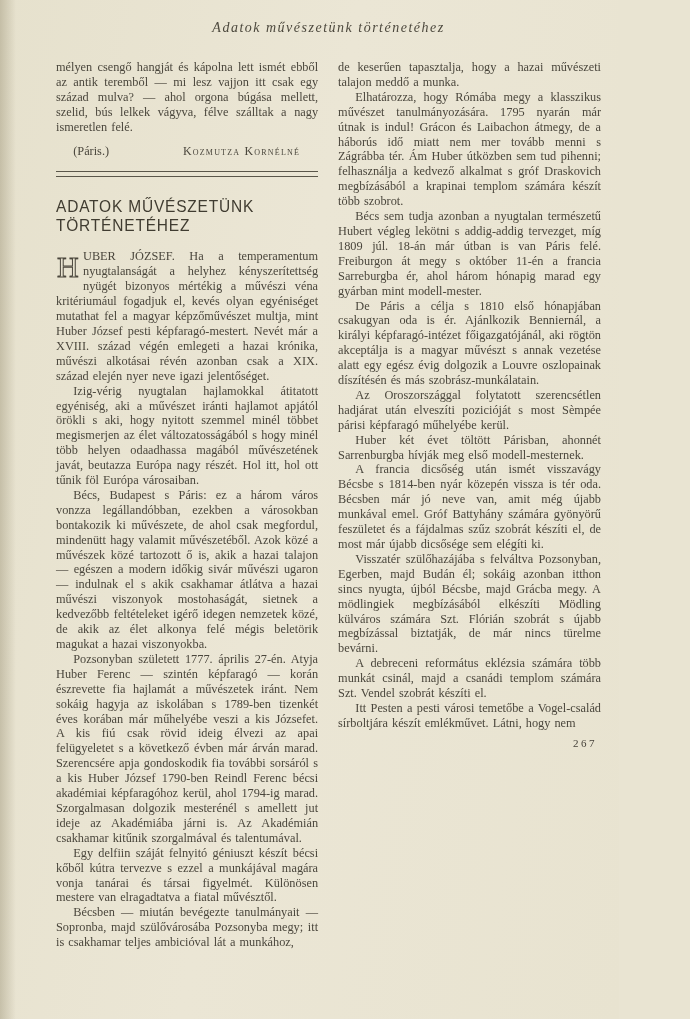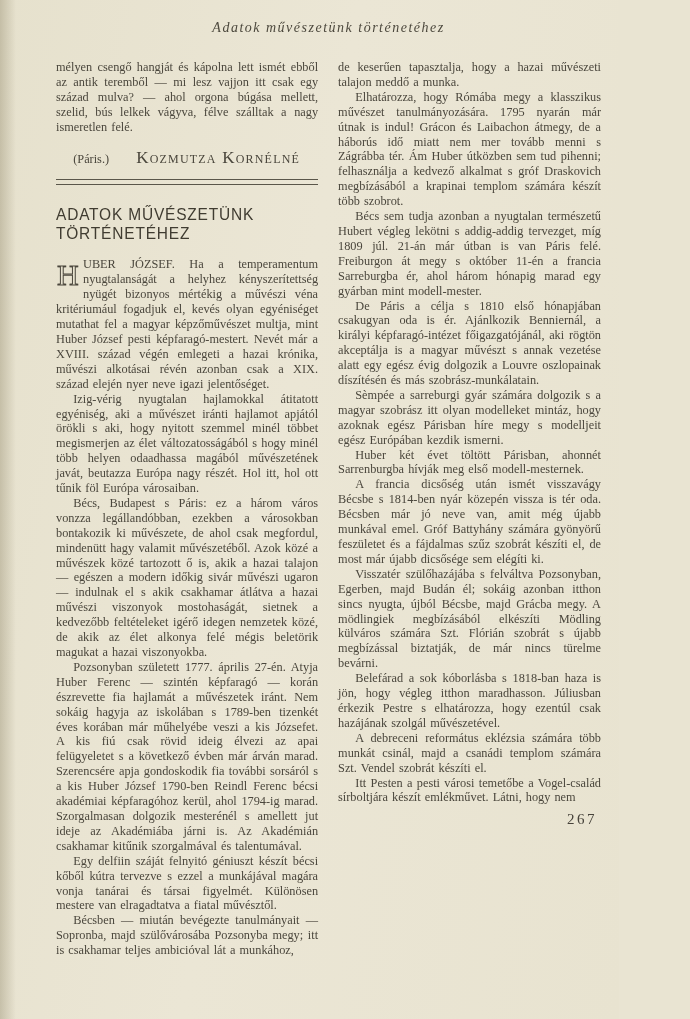--- a/index.html
+++ b/index.html
@@ -55,7 +55,7 @@
     font-size:12.3px;
     line-height:14.9px;
     padding:0 18px 0 1.4em;
-    margin-top:16px;
+    margin-top:9px;
   }
   .sig-author{
     font-variant:small-caps;

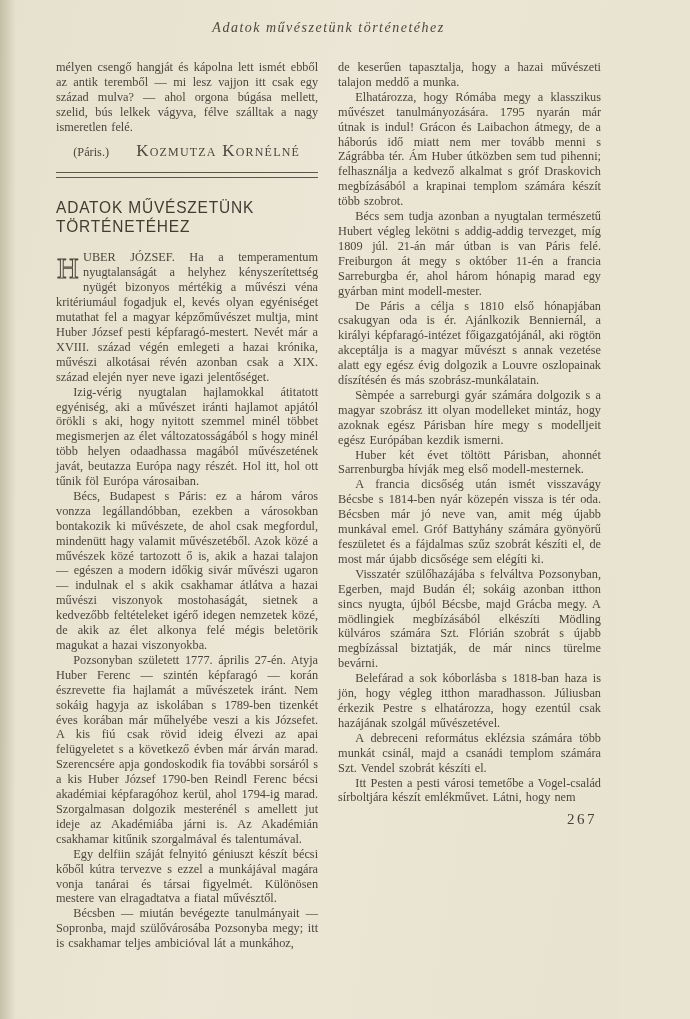--- a/index.html
+++ b/index.html
@@ -60,7 +60,7 @@
   .sig-author{
     font-variant:small-caps;
     letter-spacing:1.2px;
-    font-size:17px;
+    font-size:12px;
   }
   .double-rule{
     height:4px;

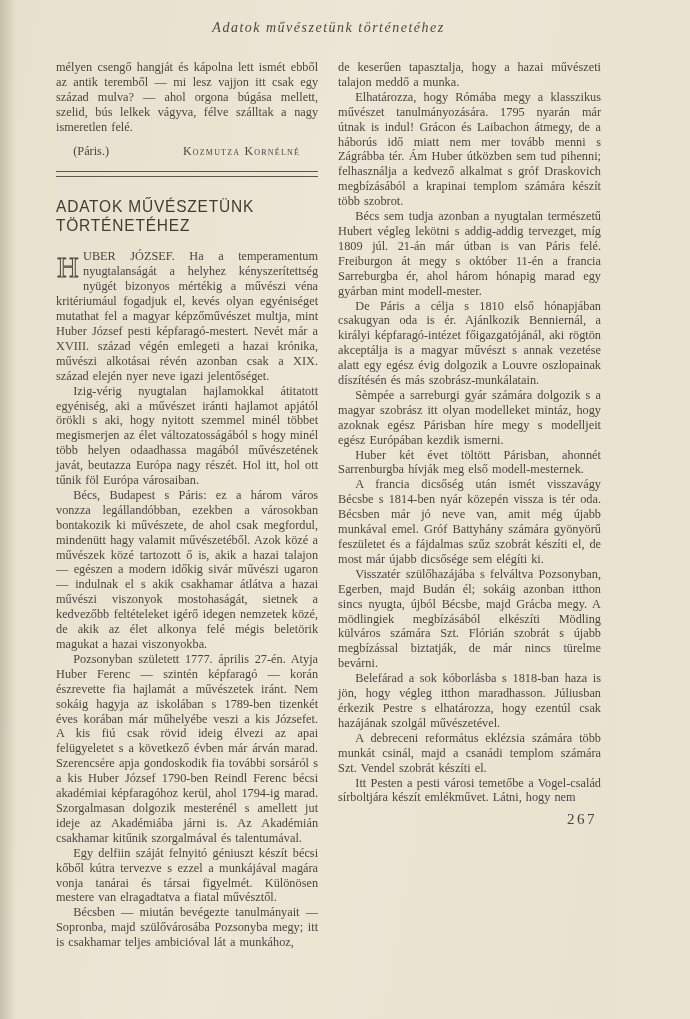--- a/index.html
+++ b/index.html
@@ -130,7 +130,7 @@
     <div class="col col-right">
       <p class="body-p no-indent">de keserűen tapasztalja, hogy a hazai művészeti talajon meddő a munka.</p>
       <p class="body-p">Elhatározza, hogy Rómába megy a klasszikus művészet tanulmányozására. 1795 nyarán már útnak is indul! Grácon és Laibachon átmegy, de a háborús idő miatt nem mer tovább menni s Zágrábba tér. Ám Huber útközben sem tud pihenni; felhasználja a kedvező alkalmat s gróf Draskovich megbízásából a krapinai templom számára készít több szobrot.</p>
-      <p class="body-p">Bécs sem tudja azonban a nyugtalan természetű Hubert végleg lekötni s addig-addig tervezget, míg 1809 júl. 21-án már útban is van Páris felé. Freiburgon át megy s október 11-én a francia Sarreburgba ér, ahol három hónapig marad egy gyárban mint modell-mester.</p>
+      <p class="body-p">Bécs sem tudja azonban a nyugtalan természetű Hubert végleg lekötni s addig-addig tervezget, míg 1809 júl. 18-án már útban is van Páris felé. Freiburgon át megy s október 11-én a francia Sarreburgba ér, ahol három hónapig marad egy gyárban mint modell-mester.</p>
       <p class="body-p">De Páris a célja s 1810 első hónapjában csakugyan oda is ér. Ajánlkozik Benniernál, a királyi képfaragó-intézet főigazgatójánál, aki rögtön akceptálja is a magyar művészt s annak vezetése alatt egy egész évig dolgozik a Louvre oszlopainak díszítésén és más szobrász-munkálatain.</p>
       <p class="body-p">Sèmpée a sarreburgi gyár számára dolgozik s a magyar szobrász itt olyan modelleket mintáz, hogy azoknak egész Párisban híre megy s modelljeit egész Európában kezdik ismerni.</p>
       <p class="body-p">Huber két évet töltött Párisban, ahonnét Sarrenburgba hívják meg első modell-mesternek.</p>

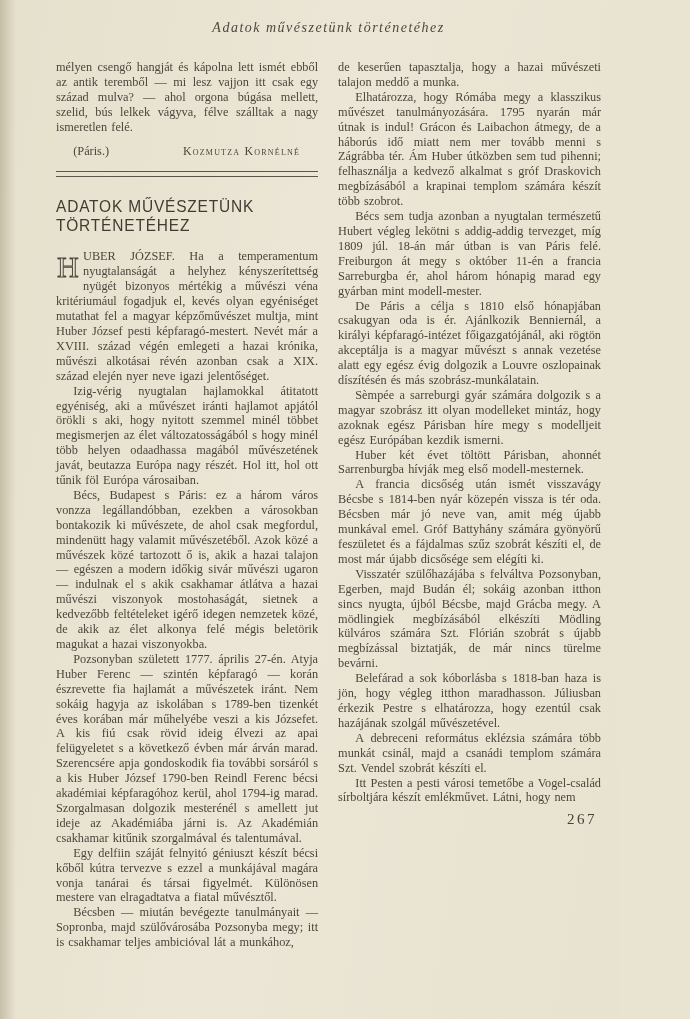--- a/index.html
+++ b/index.html
@@ -132,6 +132,7 @@
       <p class="body-p">Elhatározza, hogy Rómába megy a klasszikus művészet tanulmányozására. 1795 nyarán már útnak is indul! Grácon és Laibachon átmegy, de a háborús idő miatt nem mer tovább menni s Zágrábba tér. Ám Huber útközben sem tud pihenni; felhasználja a kedvező alkalmat s gróf Draskovich megbízásából a krapinai templom számára készít több szobrot.</p>
       <p class="body-p">Bécs sem tudja azonban a nyugtalan természetű Hubert végleg lekötni s addig-addig tervezget, míg 1809 júl. 18-án már útban is van Páris felé. Freiburgon át megy s október 11-én a francia Sarreburgba ér, ahol három hónapig marad egy gyárban mint modell-mester.</p>
       <p class="body-p">De Páris a célja s 1810 első hónapjában csakugyan oda is ér. Ajánlkozik Benniernál, a királyi képfaragó-intézet főigazgatójánál, aki rögtön akceptálja is a magyar művészt s annak vezetése alatt egy egész évig dolgozik a Louvre oszlopainak díszítésén és más szobrász-munkálatain.</p>
+      <p class="body-p">Az Oroszországgal folytatott szerencsétlen hadjárat után elveszíti pozicióját s most Sèmpée párisi képfaragó műhelyébe kerül.</p>
       <p class="body-p">Sèmpée a sarreburgi gyár számára dolgozik s a magyar szobrász itt olyan modelleket mintáz, hogy azoknak egész Párisban híre megy s modelljeit egész Európában kezdik ismerni.</p>
       <p class="body-p">Huber két évet töltött Párisban, ahonnét Sarrenburgba hívják meg első modell-mesternek.</p>
       <p class="body-p">A francia dicsőség után ismét visszavágy Bécsbe s 1814-ben nyár közepén vissza is tér oda. Bécsben már jó neve van, amit még újabb munkával emel. Gróf Battyhány számára gyönyörű feszületet és a fájdalmas szűz szobrát készíti el, de most már újabb dicsősége sem elégíti ki.</p>

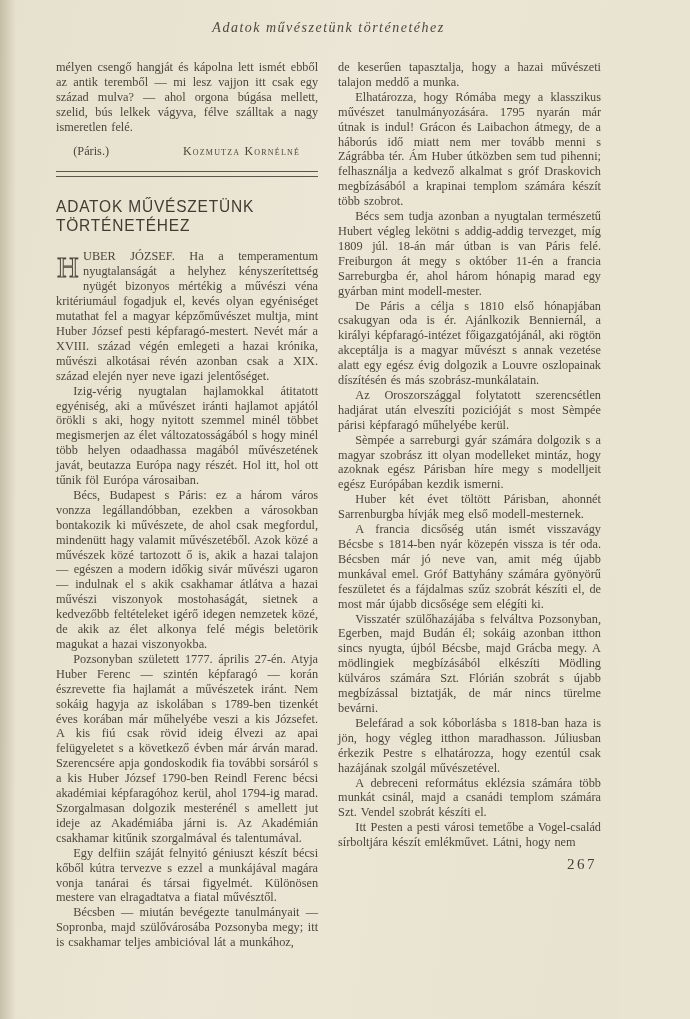--- a/index.html
+++ b/index.html
@@ -133,7 +133,6 @@
       <p class="body-p">Bécs sem tudja azonban a nyugtalan természetű Hubert végleg lekötni s addig-addig tervezget, míg 1809 júl. 18-án már útban is van Páris felé. Freiburgon át megy s október 11-én a francia Sarreburgba ér, ahol három hónapig marad egy gyárban mint modell-mester.</p>
       <p class="body-p">De Páris a célja s 1810 első hónapjában csakugyan oda is ér. Ajánlkozik Benniernál, a királyi képfaragó-intézet főigazgatójánál, aki rögtön akceptálja is a magyar művészt s annak vezetése alatt egy egész évig dolgozik a Louvre oszlopainak díszítésén és más szobrász-munkálatain.</p>
       <p class="body-p">Az Oroszországgal folytatott szerencsétlen hadjárat után elveszíti pozicióját s most Sèmpée párisi képfaragó műhelyébe kerül.</p>
-      <p class="body-p">Sèmpée a sarreburgi gyár számára dolgozik s a magyar szobrász itt olyan modelleket mintáz, hogy azoknak egész Párisban híre megy s modelljeit egész Európában kezdik ismerni.</p>
       <p class="body-p">Huber két évet töltött Párisban, ahonnét Sarrenburgba hívják meg első modell-mesternek.</p>
       <p class="body-p">A francia dicsőség után ismét visszavágy Bécsbe s 1814-ben nyár közepén vissza is tér oda. Bécsben már jó neve van, amit még újabb munkával emel. Gróf Battyhány számára gyönyörű feszületet és a fájdalmas szűz szobrát készíti el, de most már újabb dicsősége sem elégíti ki.</p>
       <p class="body-p">Visszatér szülőhazájába s felváltva Pozsonyban, Egerben, majd Budán él; sokáig azonban itthon sincs nyugta, újból Bécsbe, majd Grácba megy. A mödlingiek megbízásából elkészíti Mödling külváros számára Szt. Flórián szobrát s újabb megbízással biztatják, de már nincs türelme bevárni.</p>

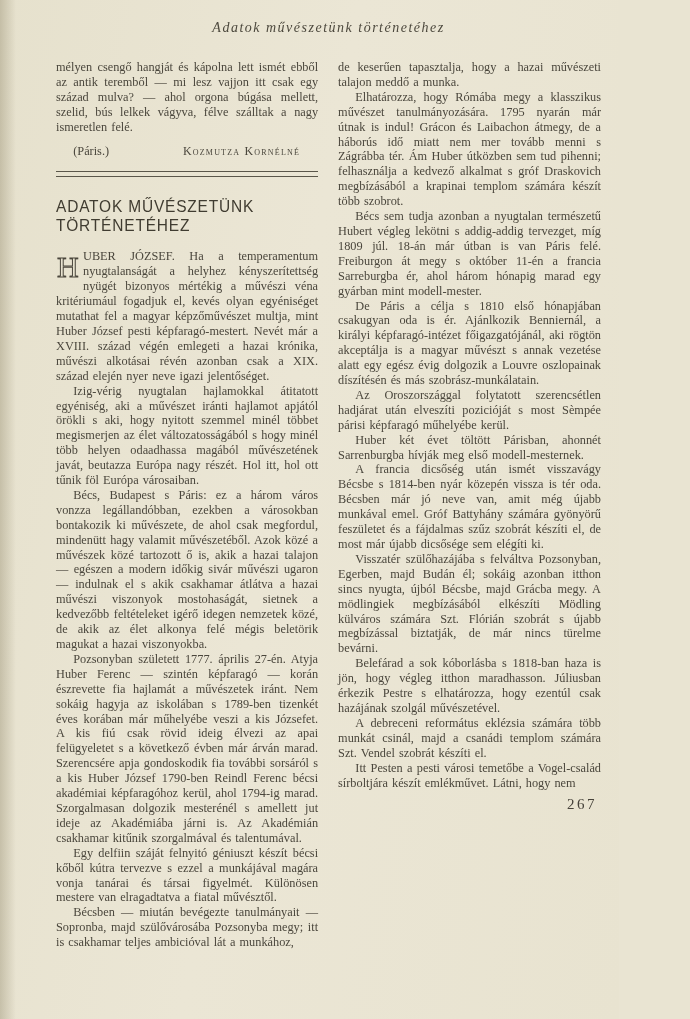--- a/index.html
+++ b/index.html
@@ -136,7 +136,6 @@
       <p class="body-p">Huber két évet töltött Párisban, ahonnét Sarrenburgba hívják meg első modell-mesternek.</p>
       <p class="body-p">A francia dicsőség után ismét visszavágy Bécsbe s 1814-ben nyár közepén vissza is tér oda. Bécsben már jó neve van, amit még újabb munkával emel. Gróf Battyhány számára gyönyörű feszületet és a fájdalmas szűz szobrát készíti el, de most már újabb dicsősége sem elégíti ki.</p>
       <p class="body-p">Visszatér szülőhazájába s felváltva Pozsonyban, Egerben, majd Budán él; sokáig azonban itthon sincs nyugta, újból Bécsbe, majd Grácba megy. A mödlingiek megbízásából elkészíti Mödling külváros számára Szt. Flórián szobrát s újabb megbízással biztatják, de már nincs türelme bevárni.</p>
-      <p class="body-p">Belefárad a sok kóborlásba s 1818-ban haza is jön, hogy végleg itthon maradhasson. Júliusban érkezik Pestre s elhatározza, hogy ezentúl csak hazájának szolgál művészetével.</p>
       <p class="body-p">A debreceni református eklézsia számára több munkát csinál, majd a csanádi templom számára Szt. Vendel szobrát készíti el.</p>
       <p class="body-p">Itt Pesten a pesti városi temetőbe a Vogel-család sírboltjára készít emlékművet. Látni, hogy nem</p>
       <div class="pagenum">267</div>

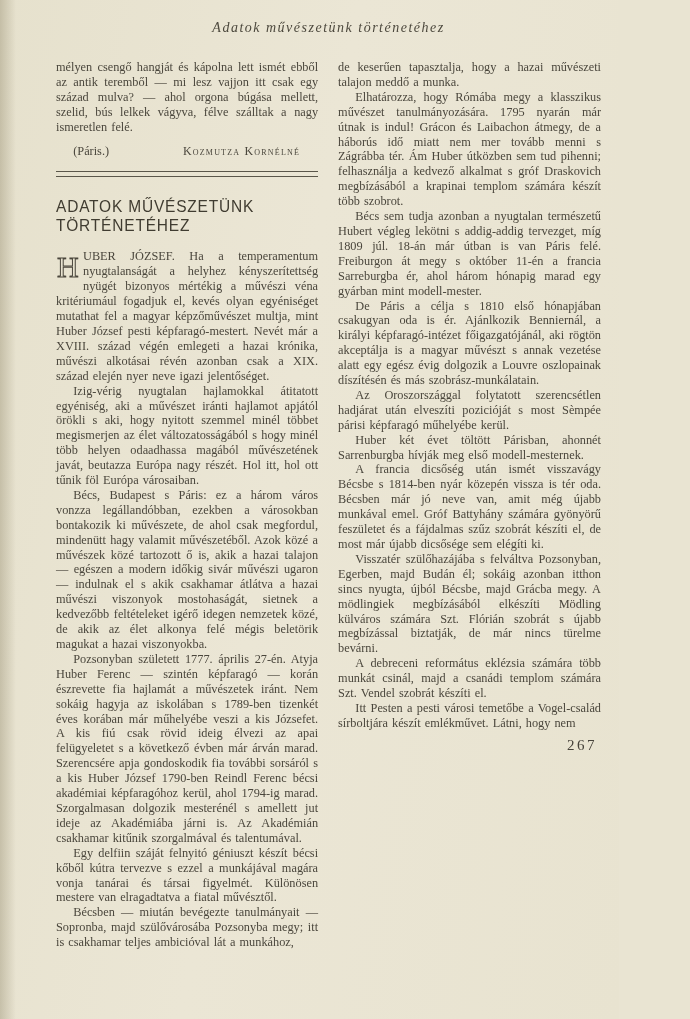--- a/index.html
+++ b/index.html
@@ -85,7 +85,7 @@
   .first-para{text-indent:0;}
   .pagenum{
     text-align:right;
-    font-size:15px;
+    font-size:11px;
     letter-spacing:2.5px;
     margin-top:6px;
     padding-right:4px;

